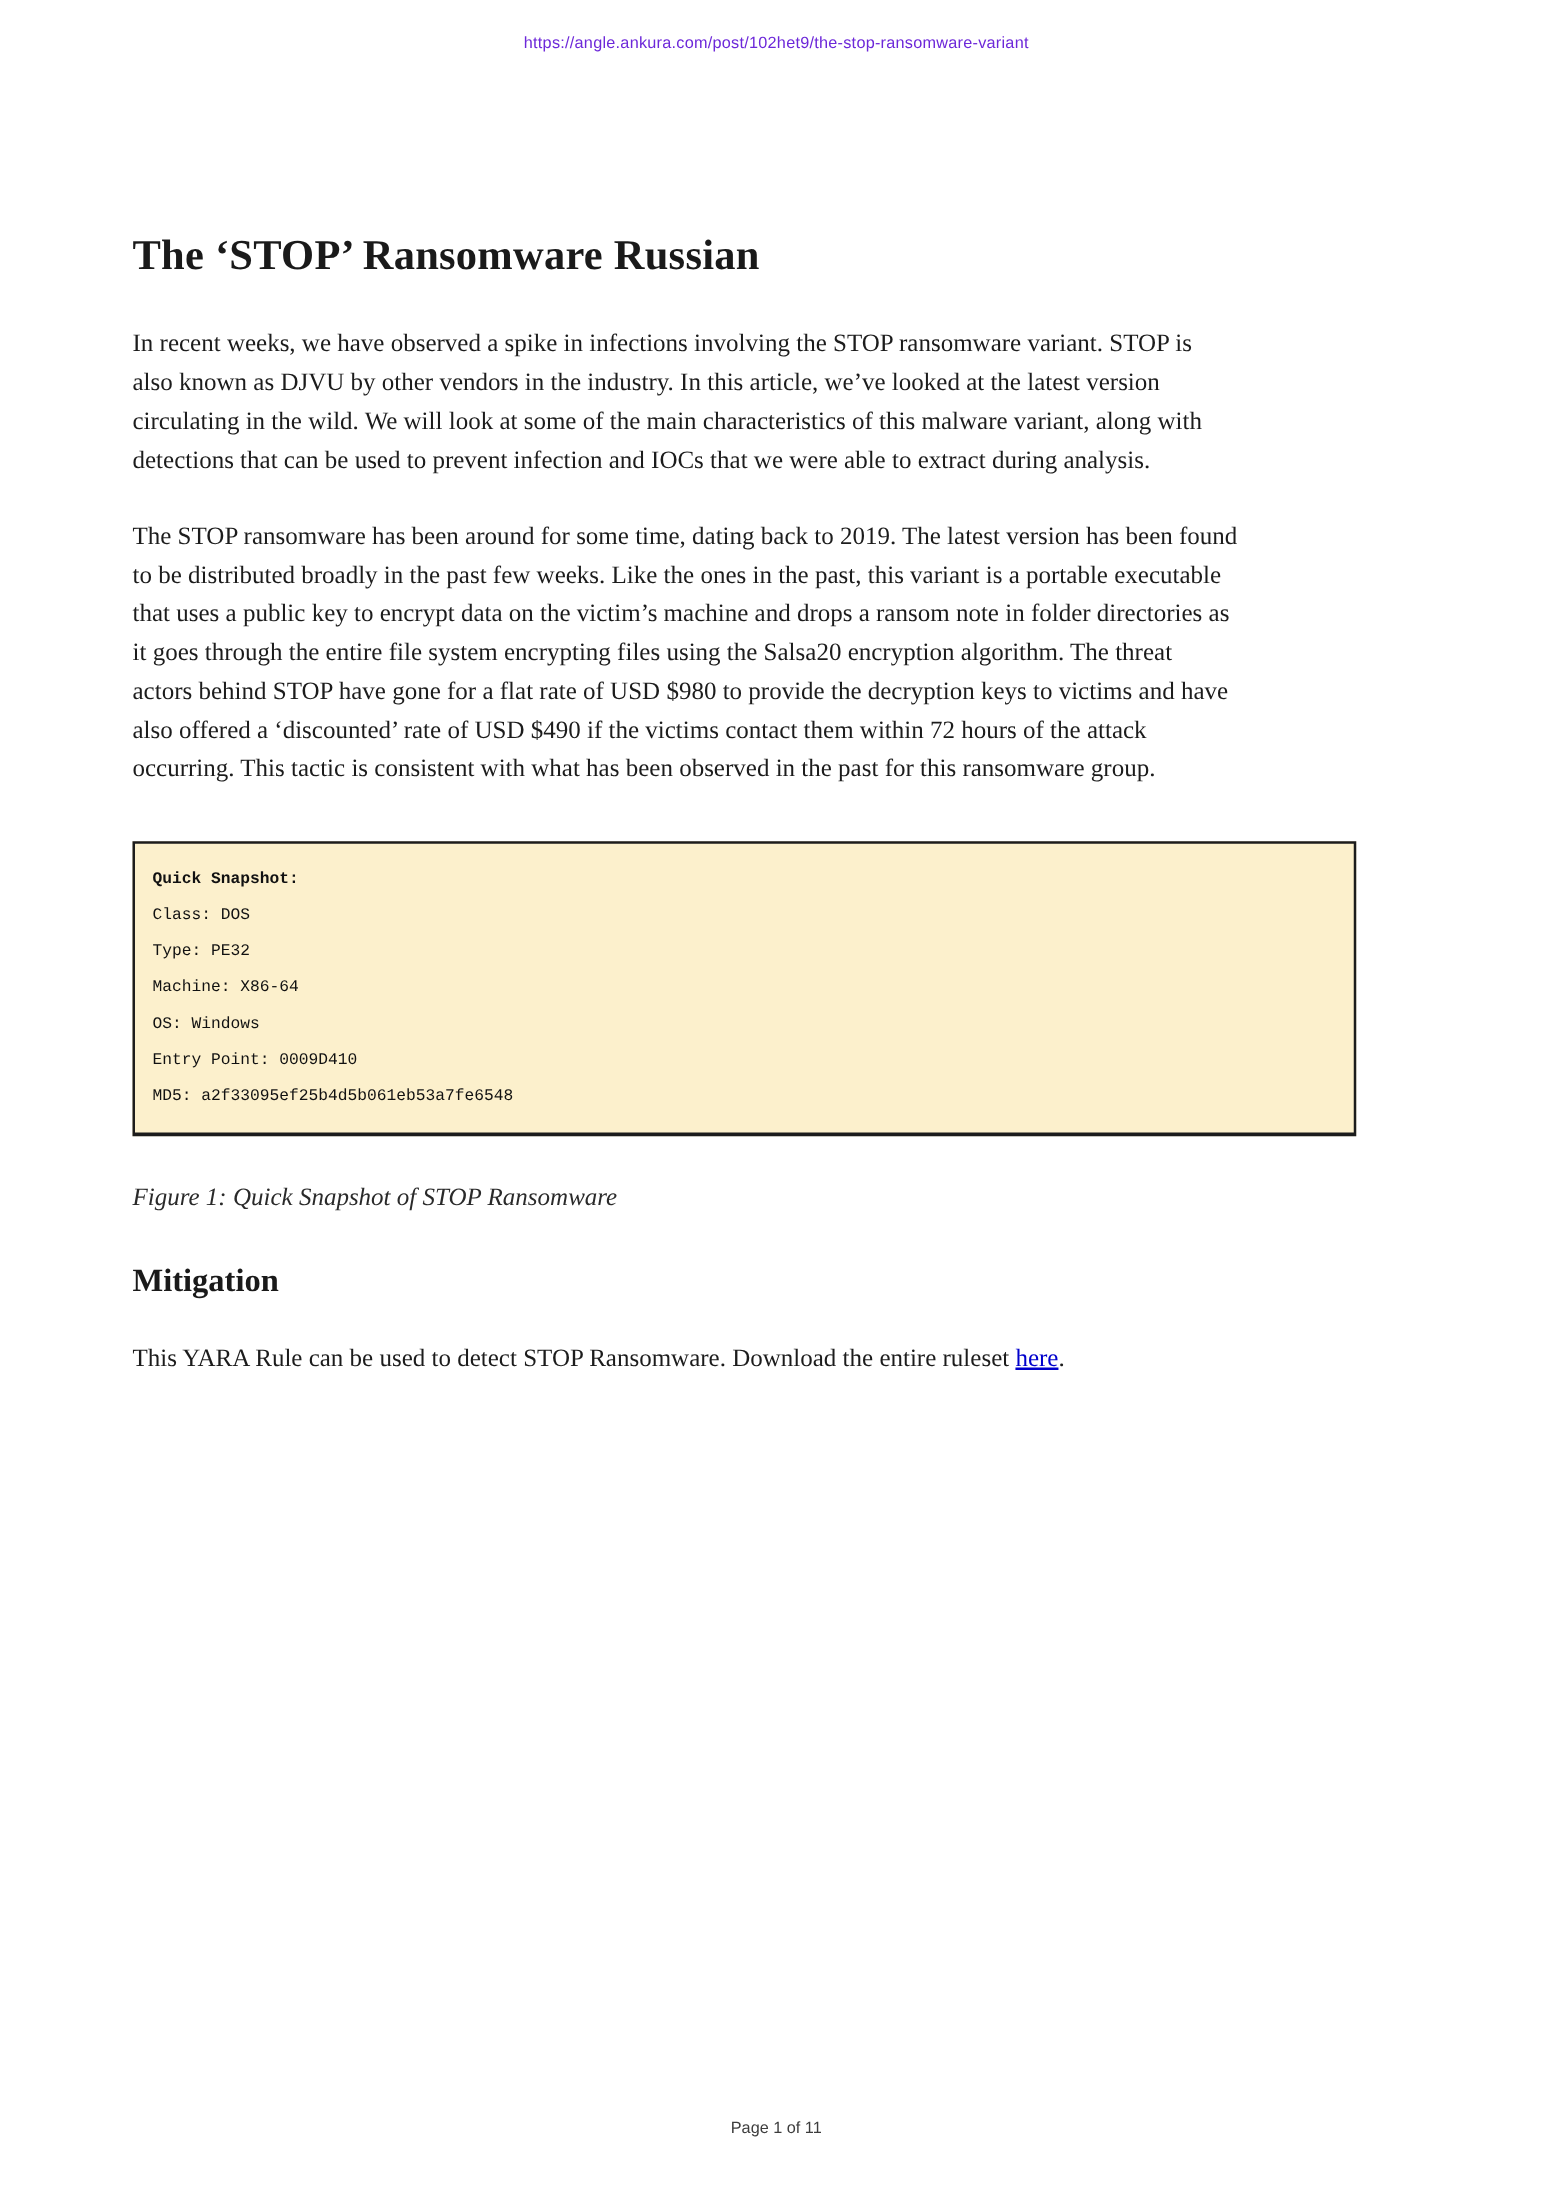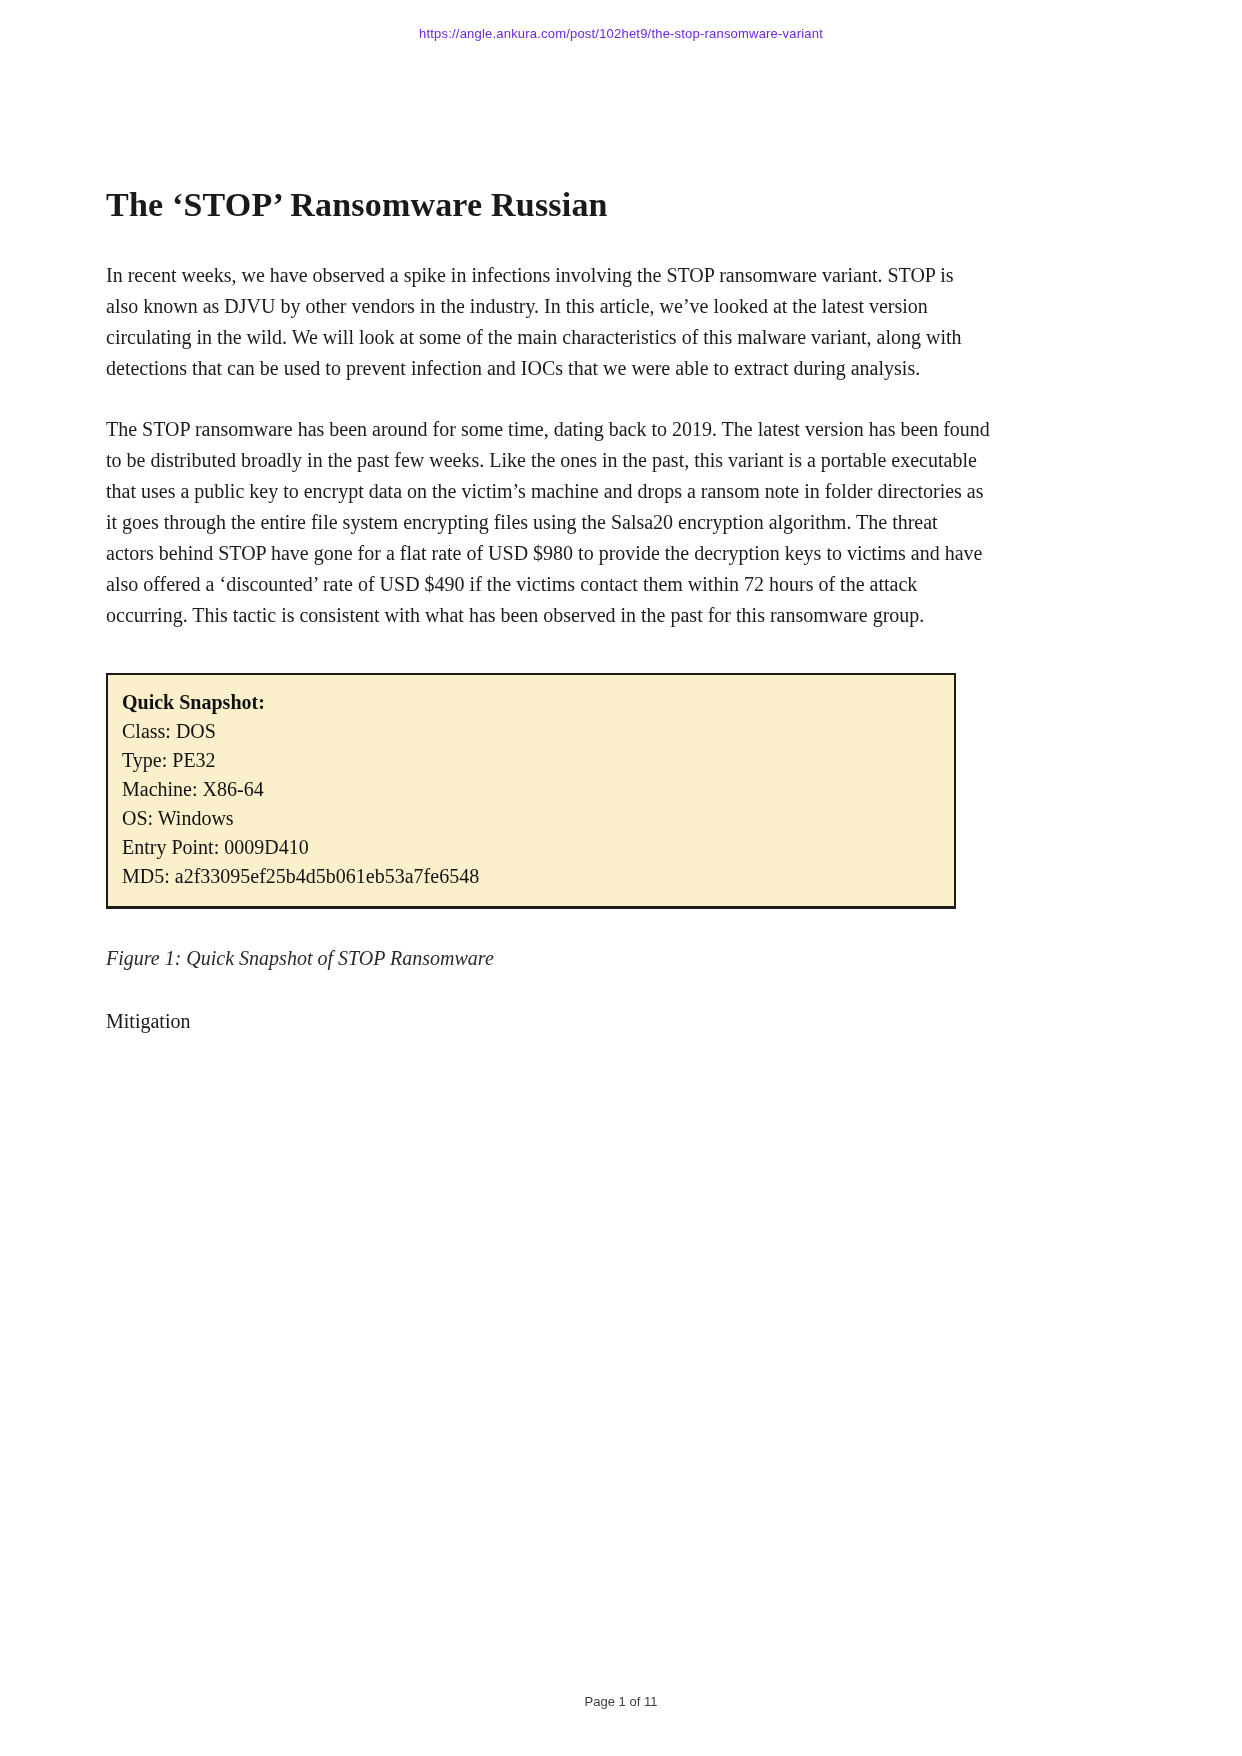--- a/index.html
+++ b/index.html
@@ -53,14 +53,14 @@
   }
   .snapshot-box {
     box-sizing: border-box;
-    width: 850px;
+    width: 979px;
     margin: 42px 0 0 0;
     background: #fcf0cc;
     border: 2px solid #1c1c1c;
     border-bottom-width: 3px;
     padding: 13px 16px 15px 14px;
-    font-family: Liberation Serif, serif;
-    font-size: 20px;
+    font-family: Liberation Mono, monospace;
+    font-size: 13px;
     line-height: 29px;
     color: #111111;
   }

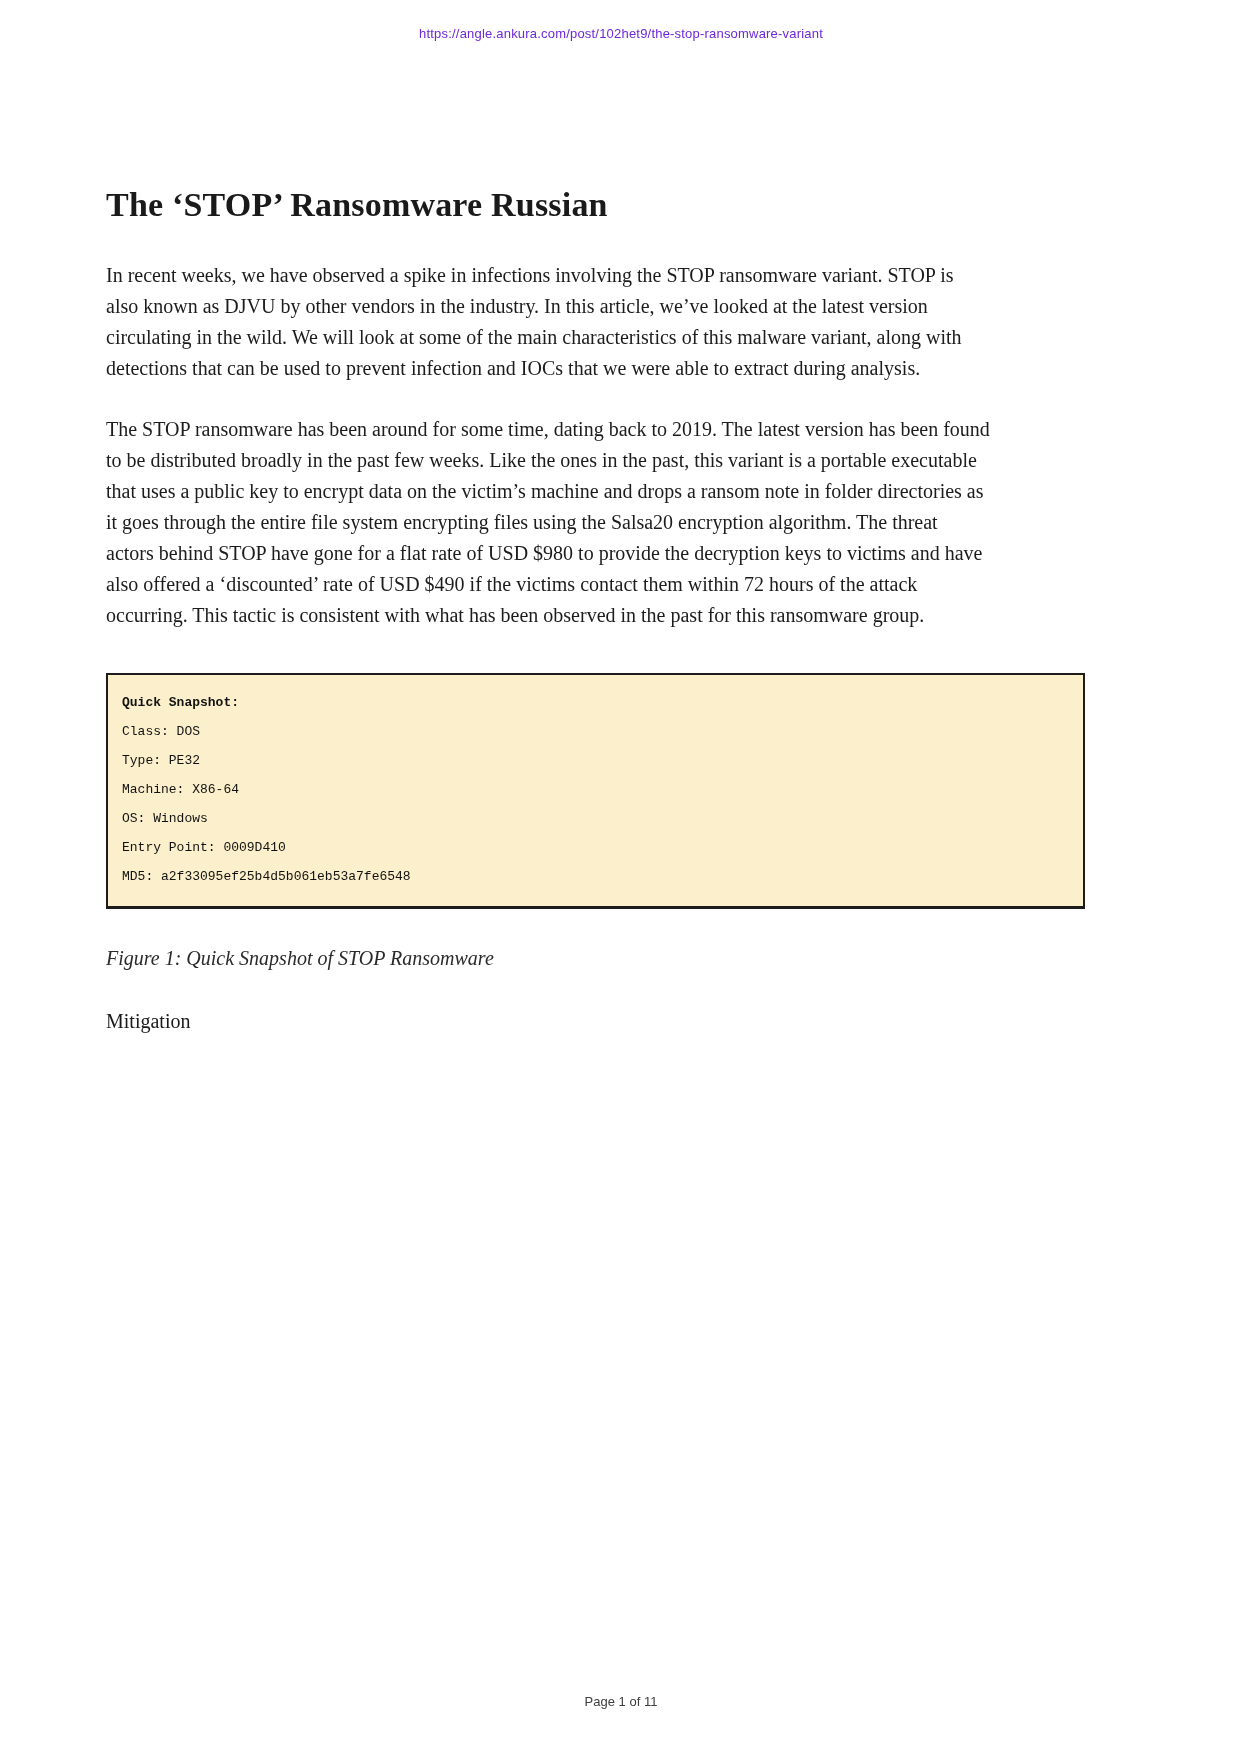--- a/index.html
+++ b/index.html
@@ -72,8 +72,8 @@
     margin: 38px 0 0 0;
   }
   h2.section-heading {
-    font-size: 20px;
-    font-weight: normal;
+    font-size: 26px;
+    font-weight: bold;
     color: #1a1a1a;
     margin: 40px 0 32px 0;
   }

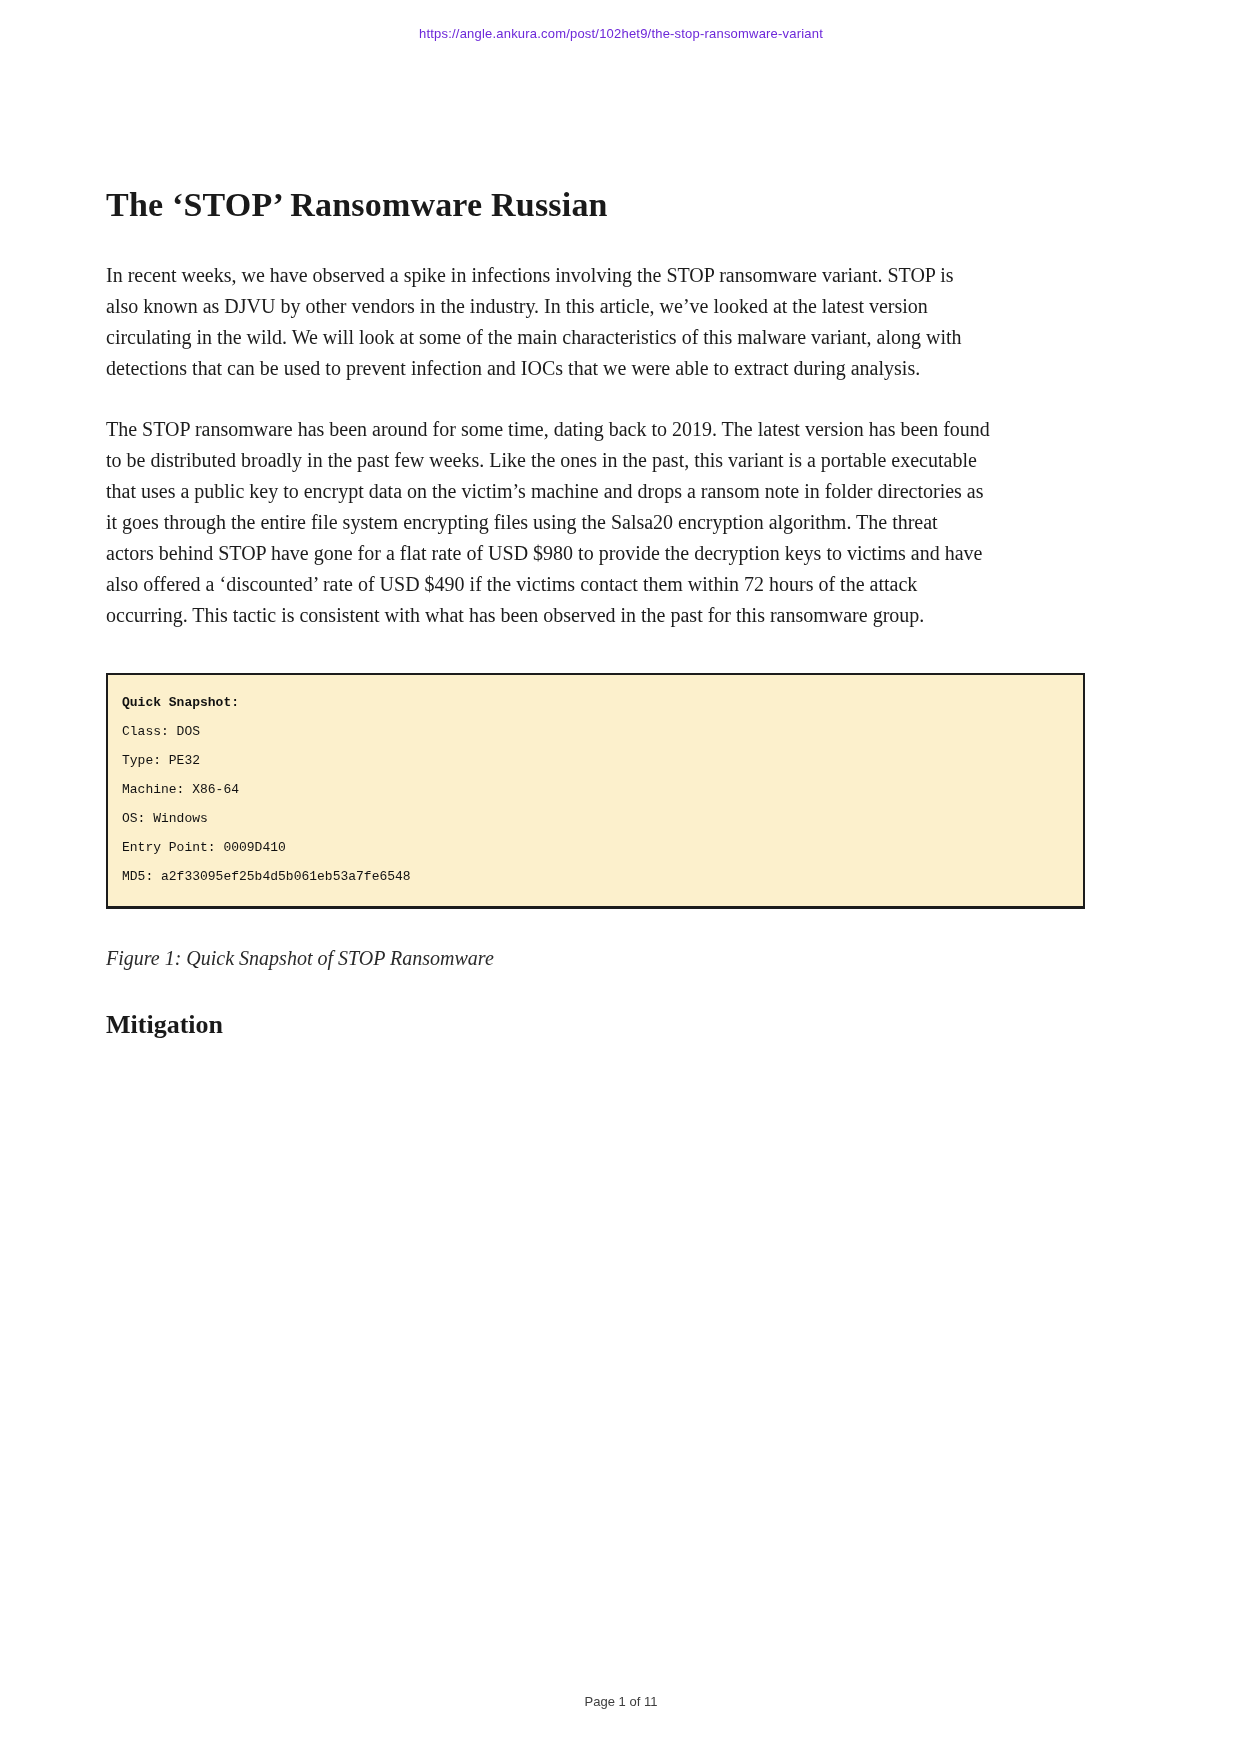--- a/index.html
+++ b/index.html
@@ -131,6 +131,7 @@
 
 
 
+  <p class="body-para"><span>This YARA Rule can be used to detect STOP Ransomware. Download the entire ruleset </span><a class="inline-link">here</a><span>.</span></p>
 
 </div>
 

